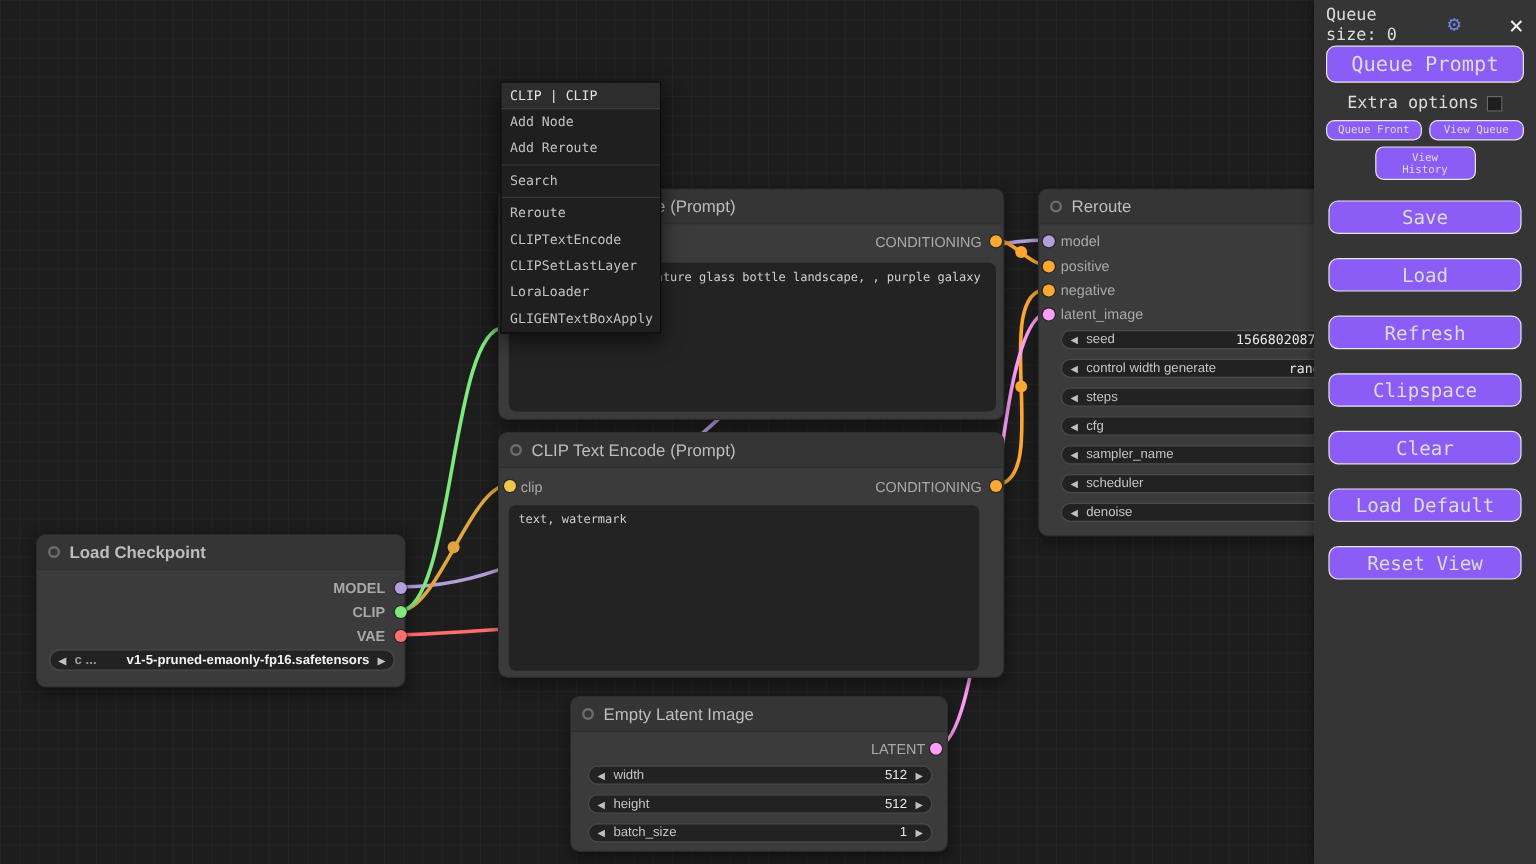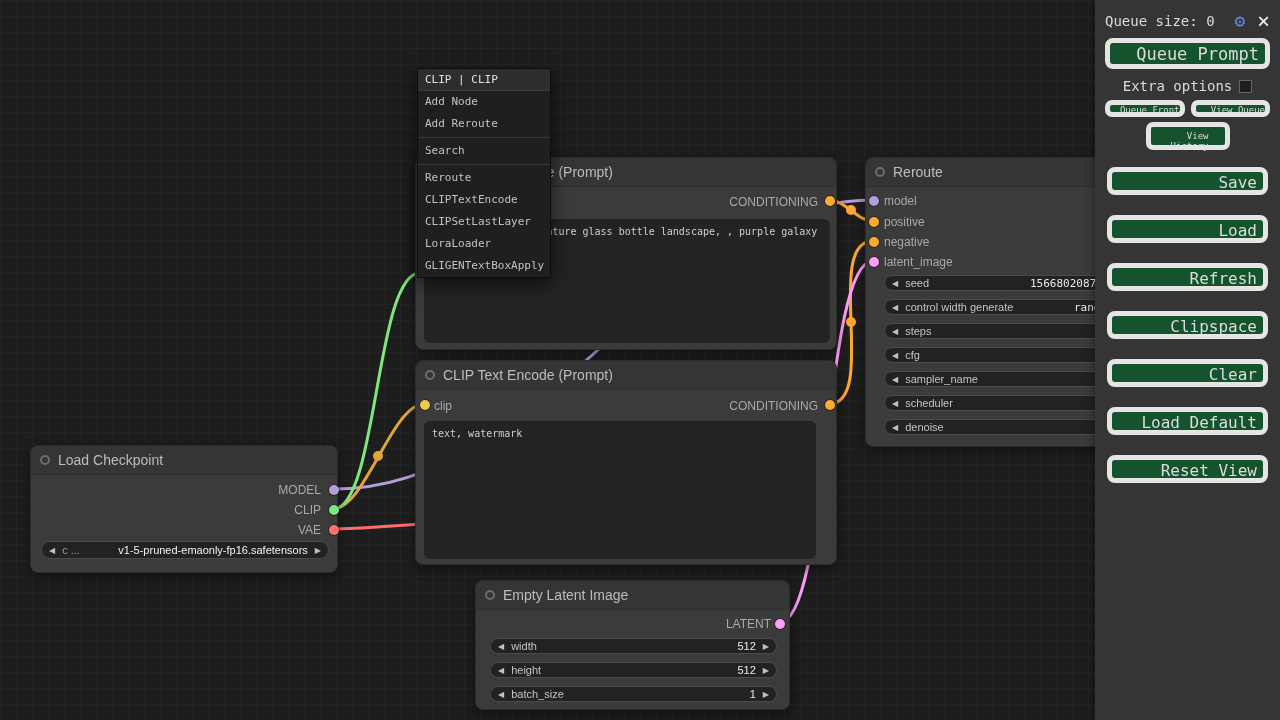--- a/index.html
+++ b/index.html
@@ -52,7 +52,7 @@
   #sidebar{position:absolute;right:0;top:0;width:185px;height:720px;z-index:10;
         background:#353535;box-shadow:-2px 0 8px rgba(0,0,0,0.35);box-sizing:border-box;
         padding-top:10px;font-family:"DejaVu Sans Mono",monospace;color:#dcdcdc;}
-  .queue-row{height:22px;margin:0 10px;display:flex;align-items:center;font-size:14px;}
+  .queue-row{height:22px;margin:0 10px;display:flex;align-items:center;font-size:14px;gap:28px;}
   .gear{margin-left:auto;font-size:18px;color:#6c84e0;cursor:pointer;line-height:18px;}
   .close-x{margin-left:12px;font-size:21px;color:#efefef;cursor:pointer;line-height:18px;}
   button.sb{background:#14532d;border:5px solid #e5e5e5;border-radius:8px;color:#dcdcdc;

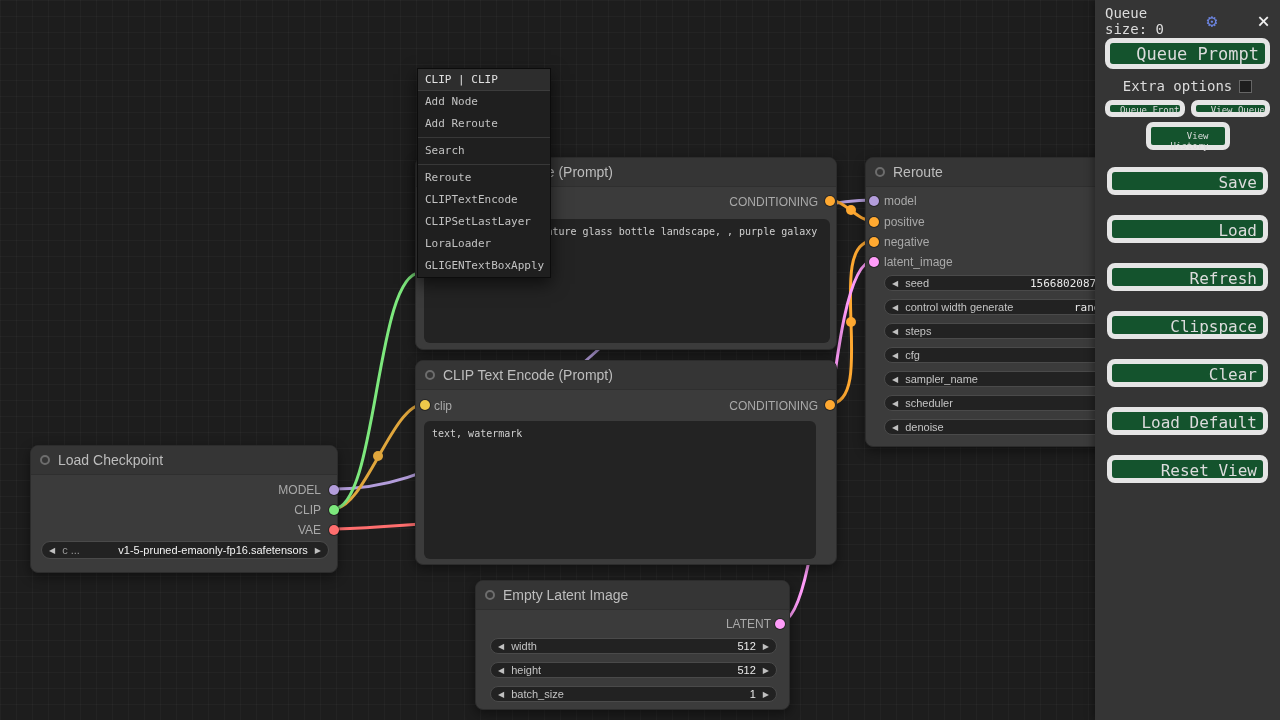--- a/index.html
+++ b/index.html
@@ -55,8 +55,8 @@
   .queue-row{height:22px;margin:0 10px;display:flex;align-items:center;font-size:14px;gap:28px;}
   .gear{margin-left:auto;font-size:18px;color:#6c84e0;cursor:pointer;line-height:18px;}
   .close-x{margin-left:12px;font-size:21px;color:#efefef;cursor:pointer;line-height:18px;}
-  button.sb{background:#14532d;border:5px solid #e5e5e5;border-radius:8px;color:#dcdcdc;
-        font-family:"DejaVu Sans Mono",monospace;cursor:pointer;display:block;text-align:right;}
+  button.sb{background:#8b5cf6;border:1px solid #e5e5e5;border-radius:8px;color:#dcdcdc;
+        font-family:"DejaVu Sans Mono",monospace;cursor:pointer;display:block;}
   #queue-prompt{margin:6px 10px 0;width:165px;height:31px;font-size:17px;}
   .extra-row{margin-top:9px;height:16px;display:flex;justify-content:center;
         align-items:center;gap:7px;font-size:14px;color:#dcdcdc;}

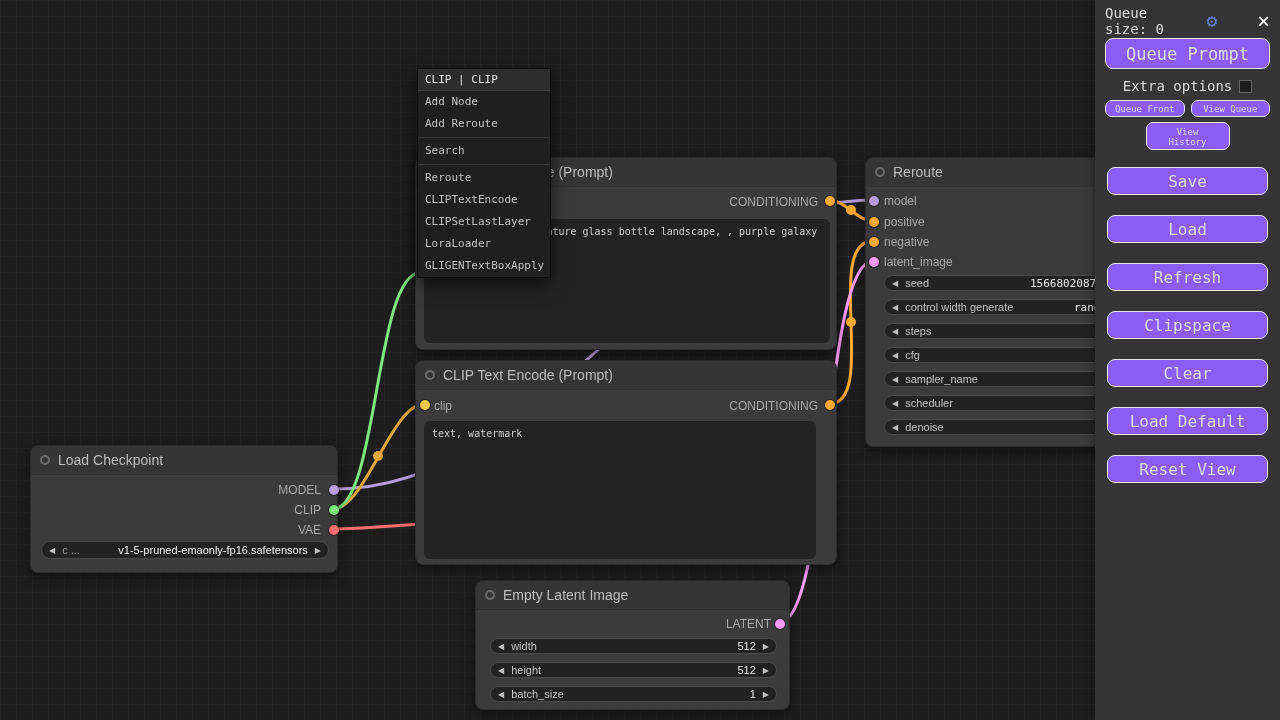--- a/index.html
+++ b/index.html
@@ -114,7 +114,7 @@
     <div class="node-text" style="left:8px;top:60px;width:392px;height:138px;">text, watermark</div>
   </div>
 
-  <div class="node" style="left:30px;top:445px;width:308px;height:128px;">
+  <div class="node" style="left:30px;top:445px;width:308px;height:128px;font-weight:bold;">
     <div class="node-header">
       <span class="collapse-dot"></span>
       <span class="node-title">Load Checkpoint</span>

